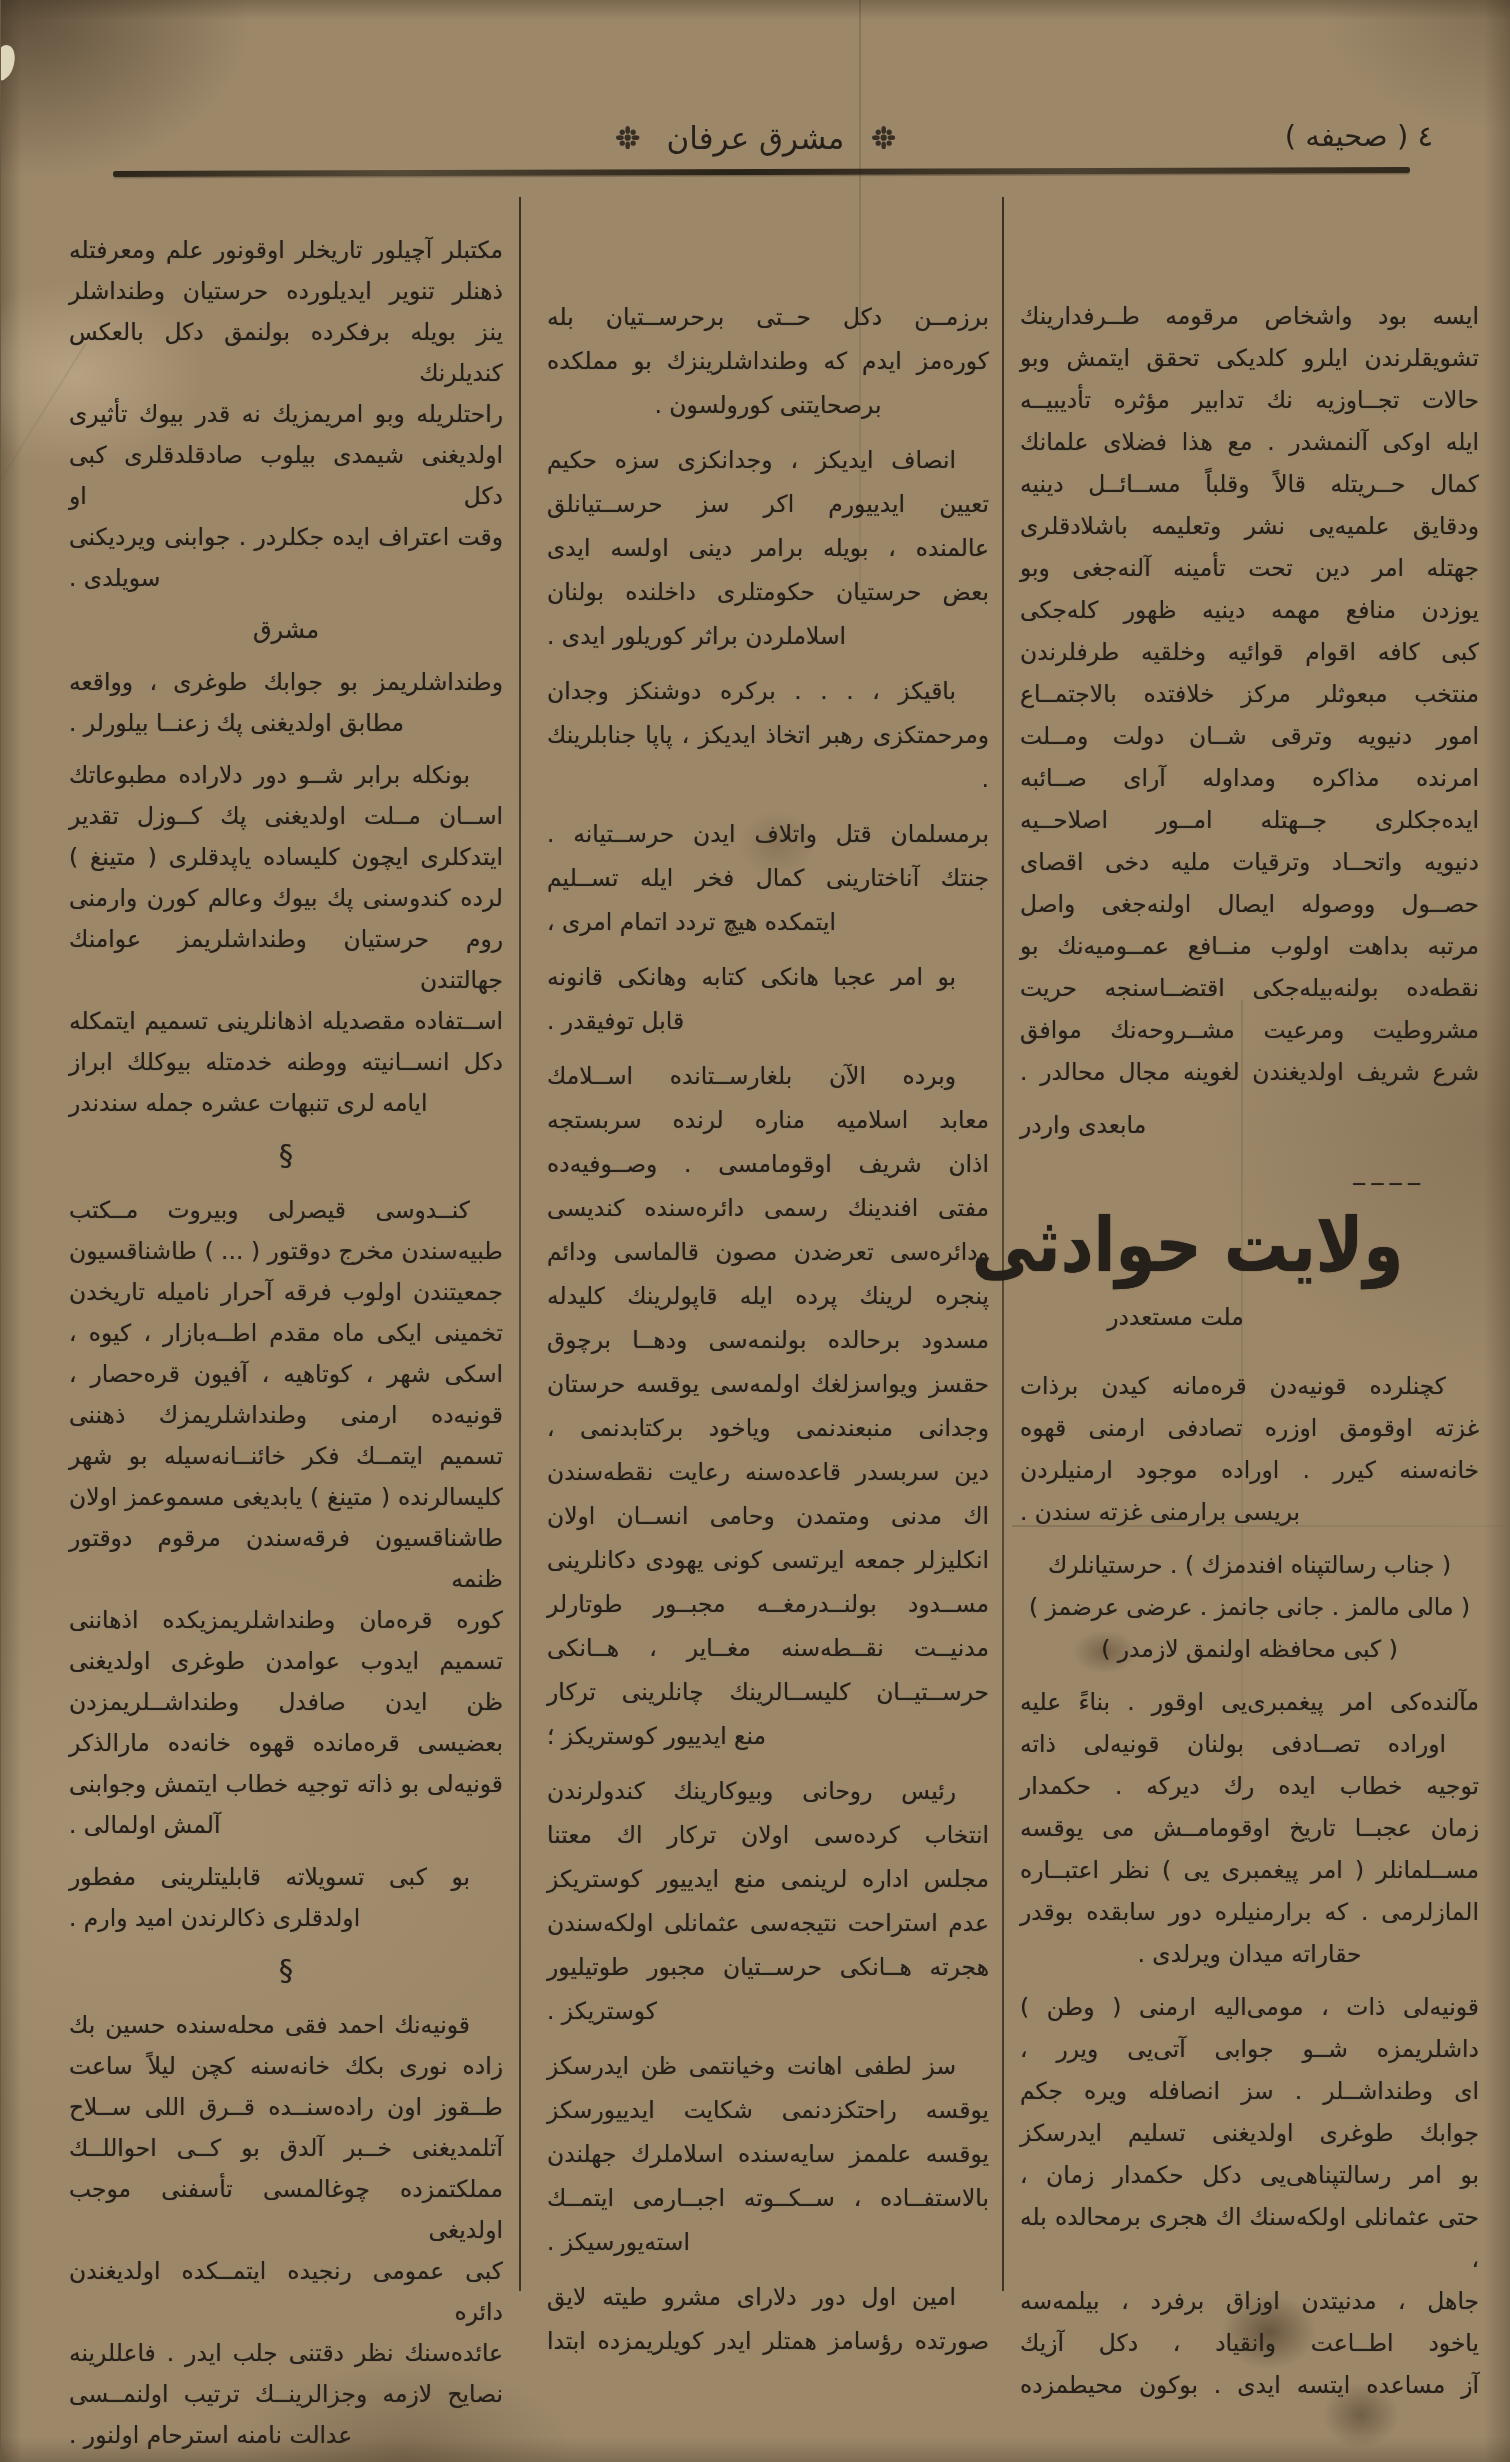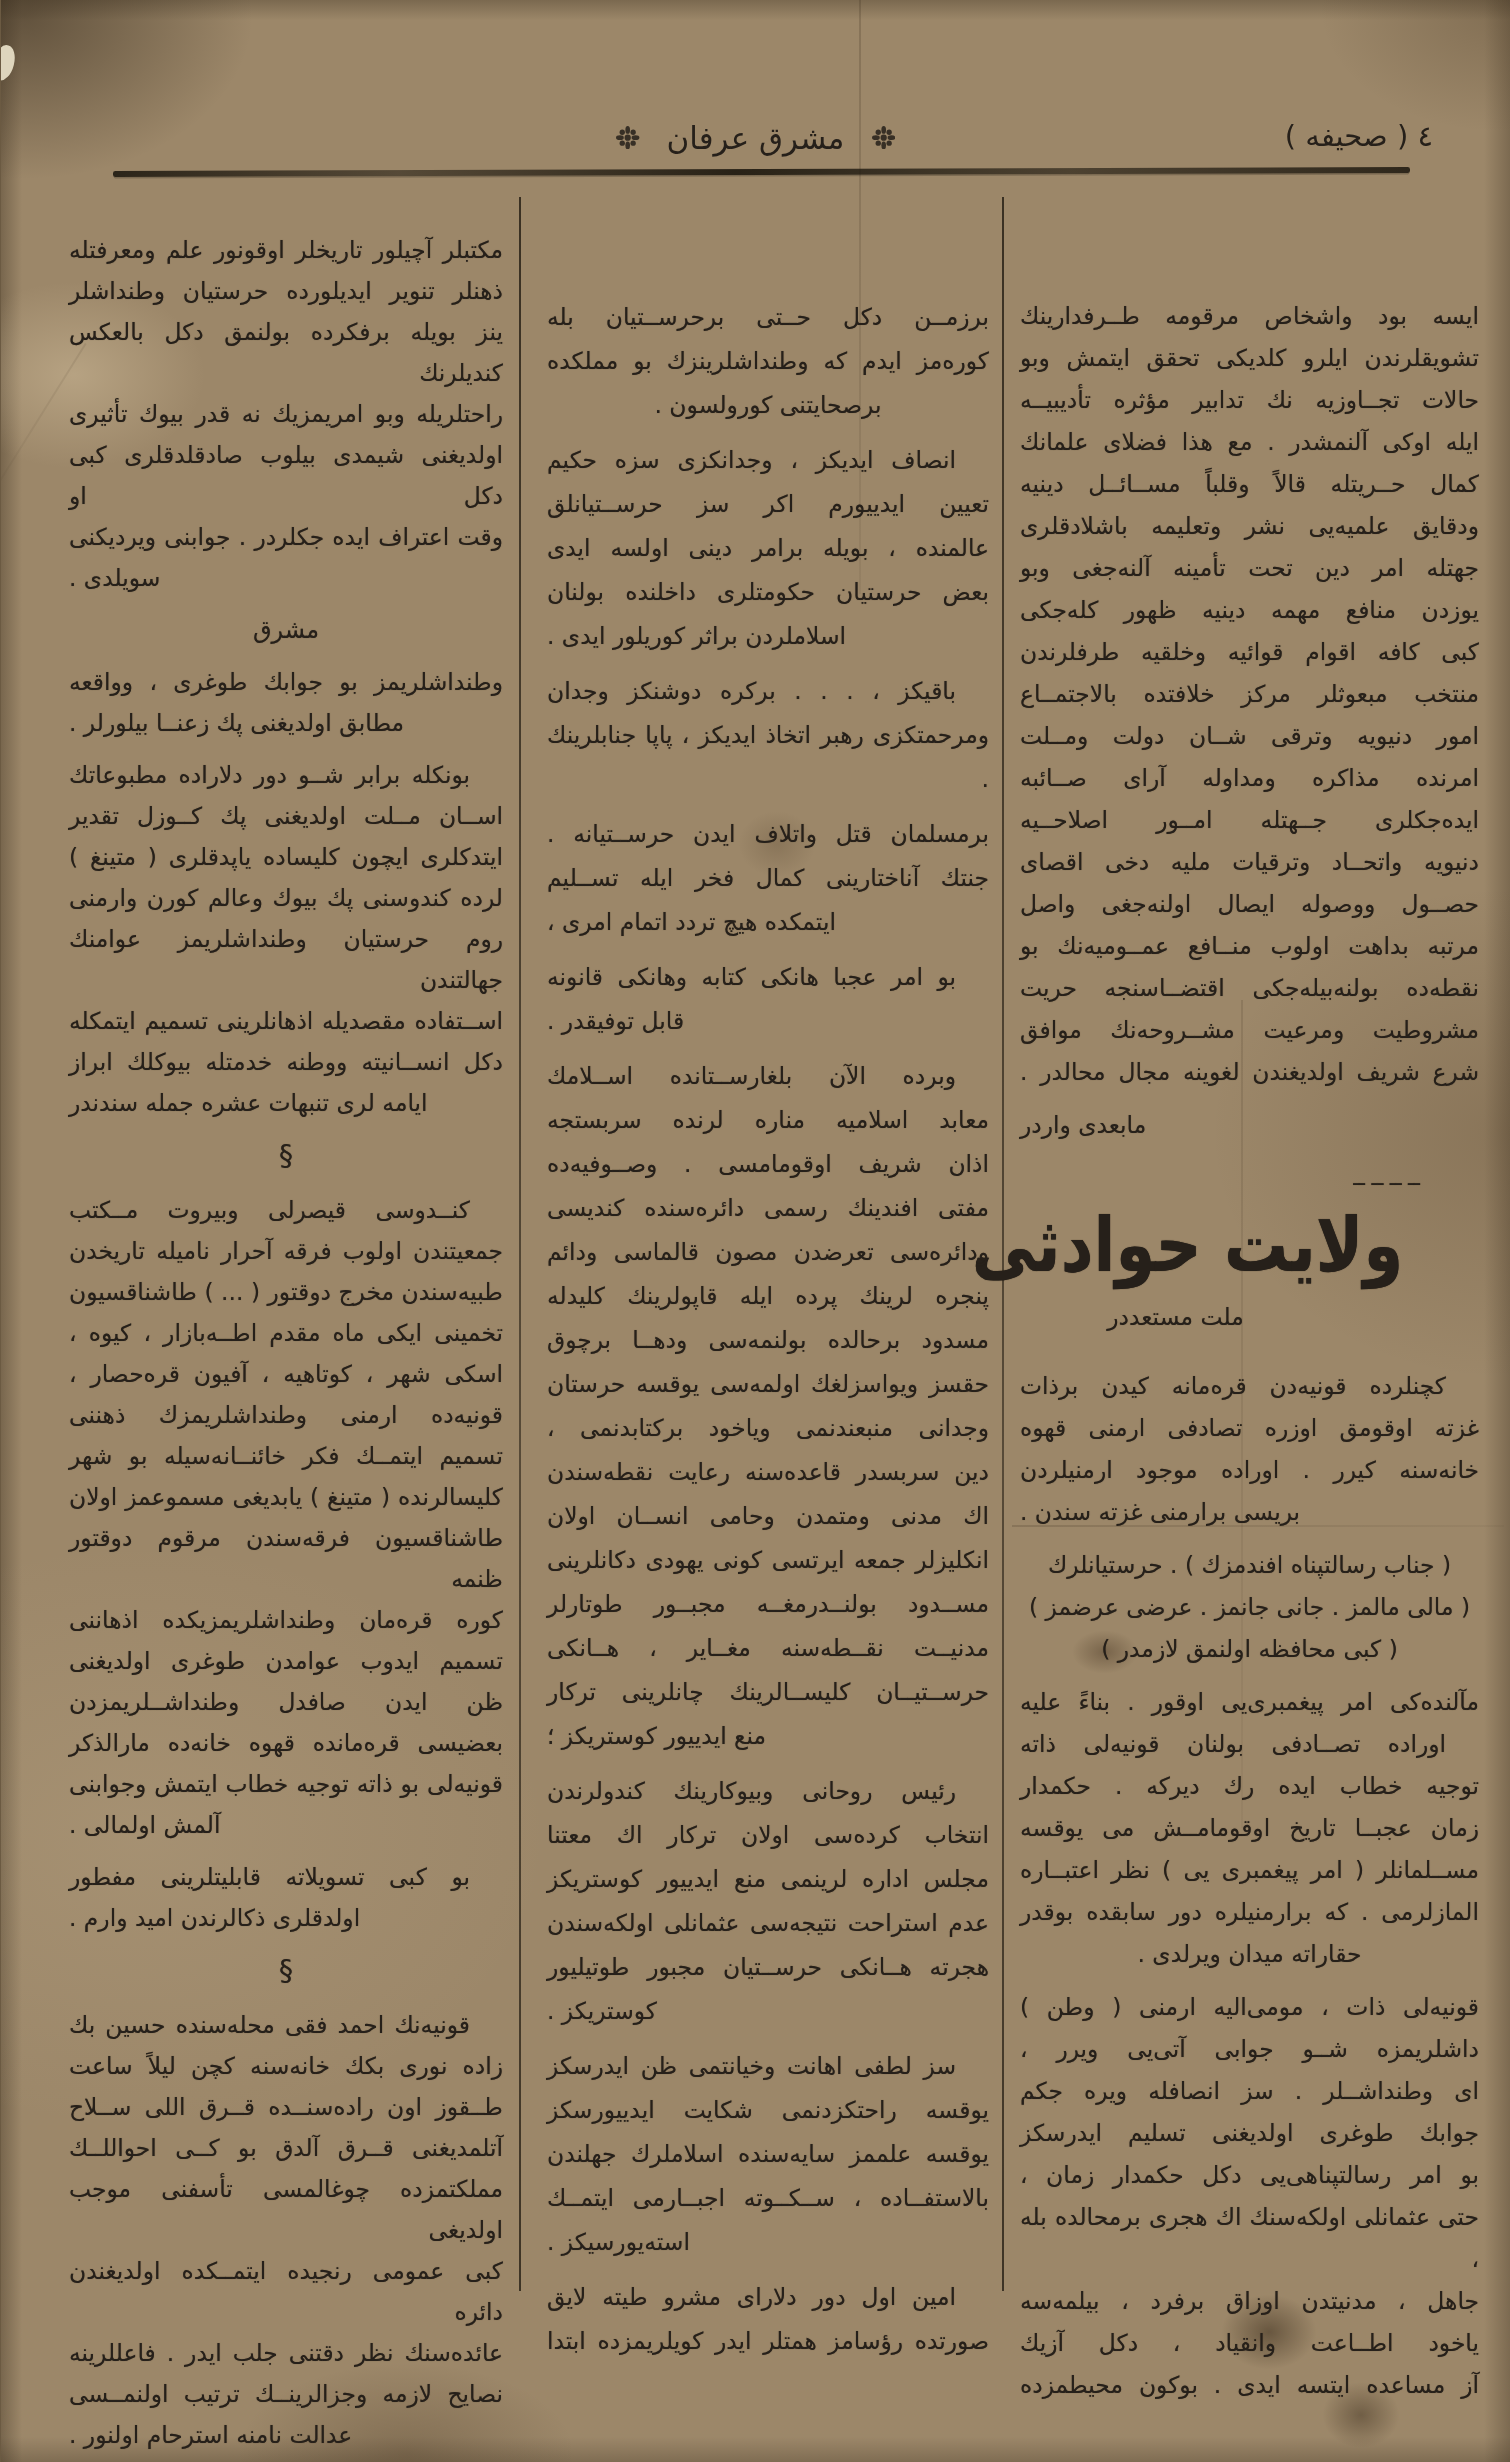--- a/index.html
+++ b/index.html
@@ -275,8 +275,8 @@
       <div class="section">§</div>
       <div class="block">
         <div class="line ind">كنــدوسى قيصرلى وبيروت مــكتب</div>
+        <div class="line">طبيه‌سندن مخرج دوقتور ( ... ) طاشناقسيون</div>
         <div class="line">جمعيتندن اولوب فرقه آحرار ناميله تاريخدن</div>
-        <div class="line">طبيه‌سندن مخرج دوقتور ( ... ) طاشناقسيون</div>
         <div class="line">تخمينى ايكى ماه مقدم اطــه‌بازار ، كيوه ،</div>
         <div class="line">اسكى شهر ، كوتاهيه ، آفيون قره‌حصار ،</div>
         <div class="line">قونيه‌ده ارمنى وطنداشلريمزك ذهننى</div>

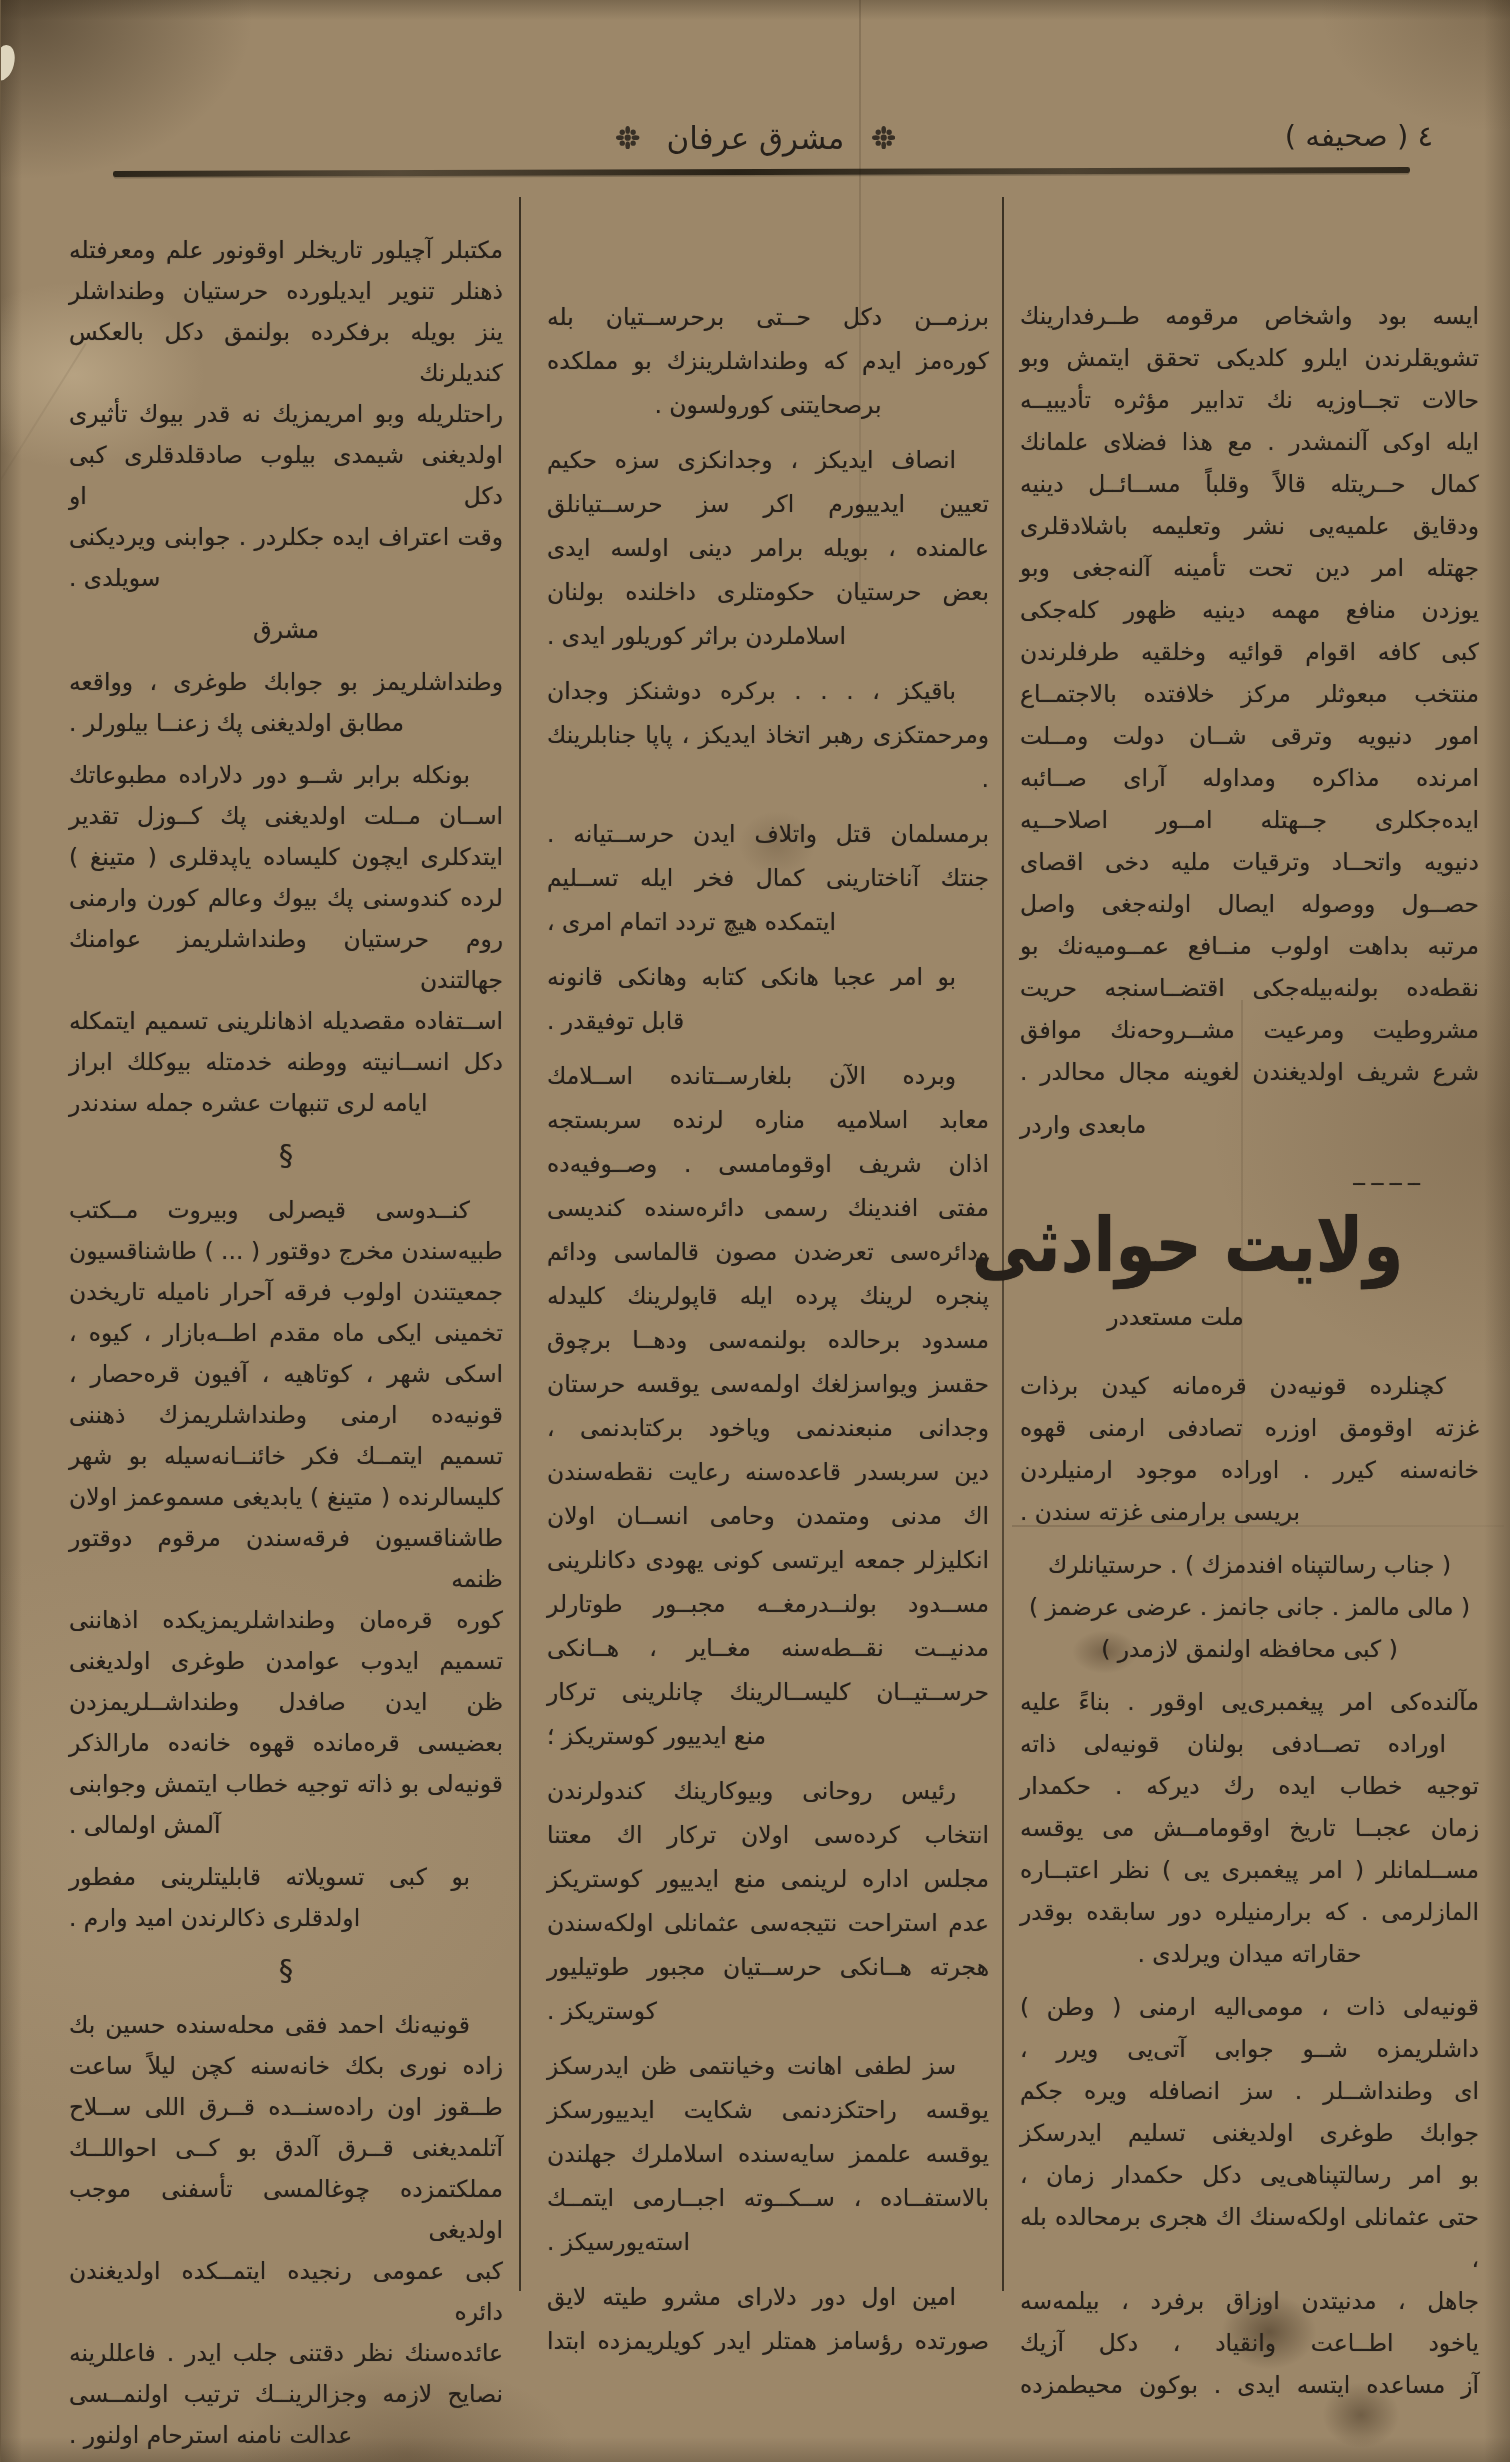--- a/index.html
+++ b/index.html
@@ -299,7 +299,7 @@
         <div class="line ind">قونيه‌نك احمد فقى محله‌سنده حسين بك</div>
         <div class="line">زاده نورى بكك خانه‌سنه كچن ليلاً ساعت</div>
         <div class="line">طــقوز اون راده‌سنــده قــرق اللى ســلاح</div>
-        <div class="line">آتلمديغنى قــرق آلدق بو كــى احواللــك</div>
+        <div class="line">آتلمديغنى خــبر آلدق بو كــى احواللــك</div>
         <div class="line">مملكتمزده چوغالمسى تأسفنى موجب اولديغى</div>
         <div class="line">كبى عمومى رنجيده ايتمــكده اولديغندن دائره</div>
         <div class="line">عائده‌سنك نظر دقتنى جلب ايدر . فاعللرينه</div>

